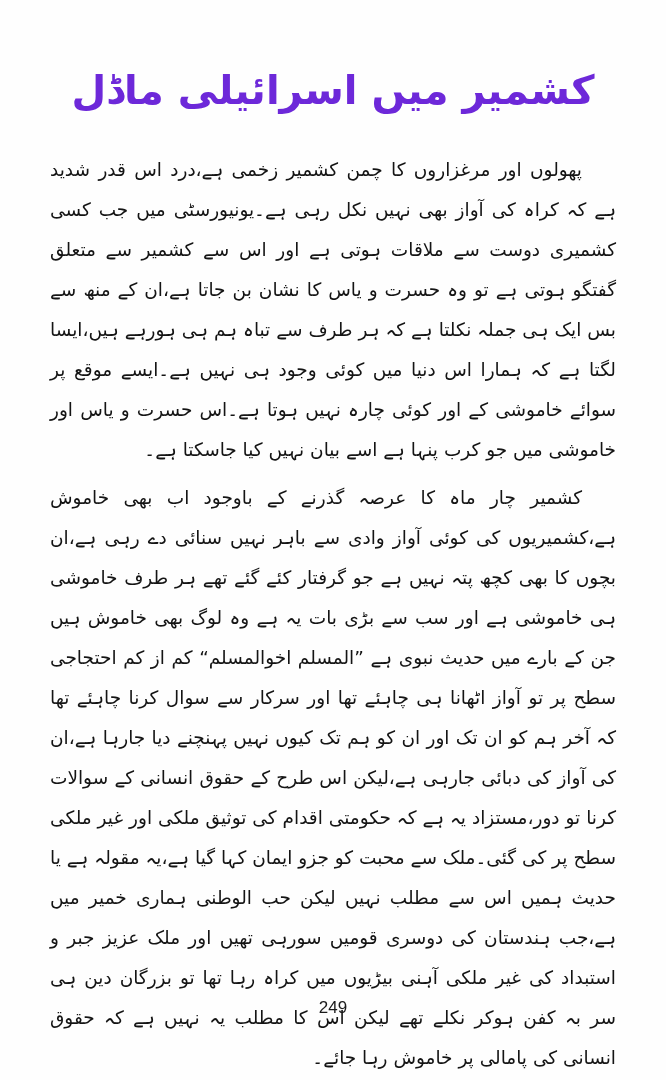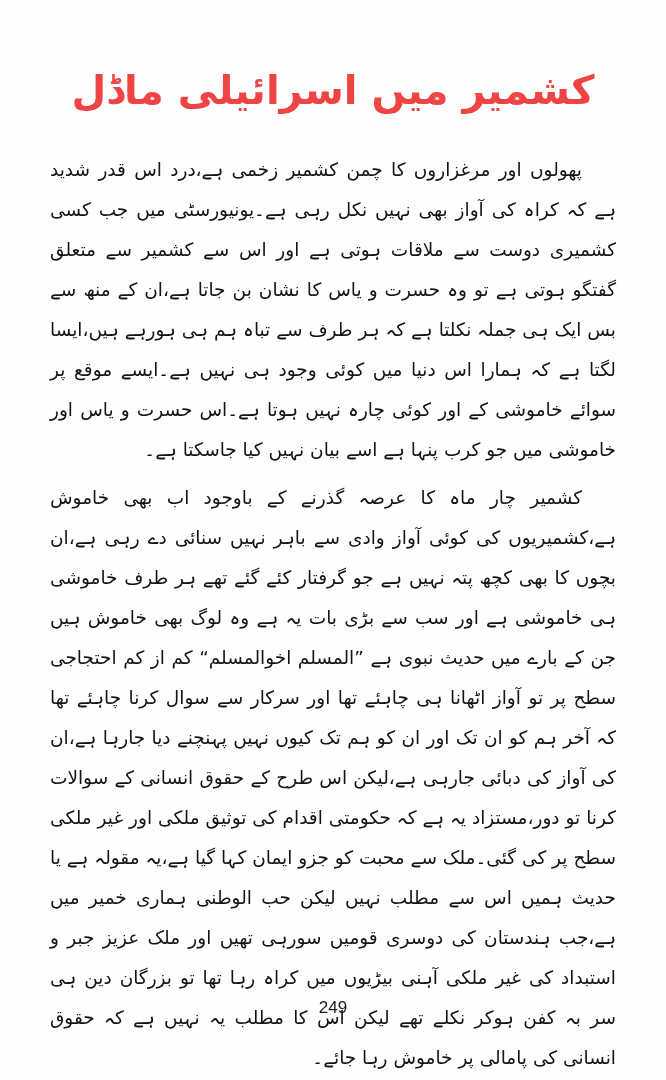--- a/index.html
+++ b/index.html
@@ -26,7 +26,7 @@
     font-size: 40px;
     font-weight: bold;
     line-height: 1.4;
-    color: #ef4444;
+    color: #6d28d9;
     letter-spacing: 0;
   }
   .body-text {

